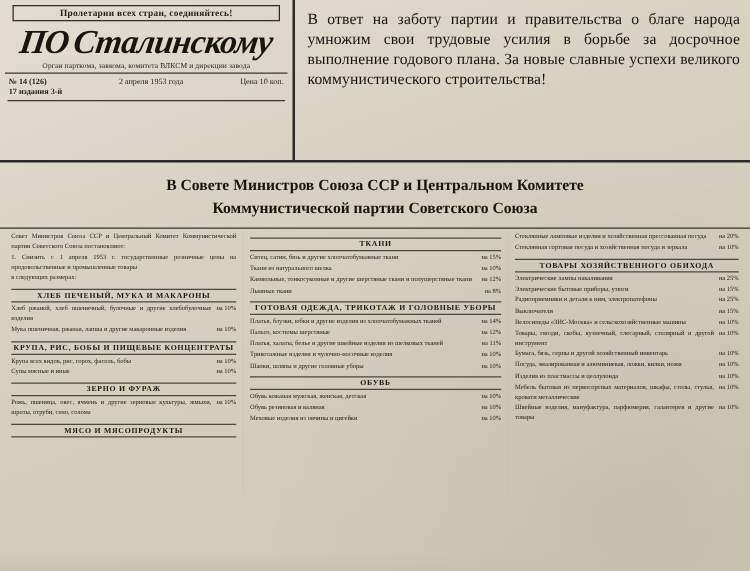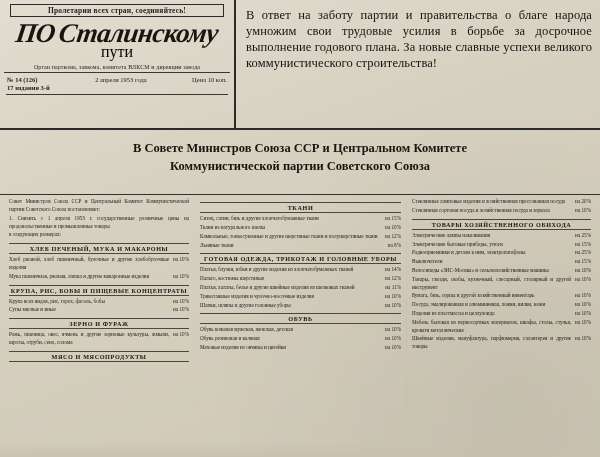--- a/index.html
+++ b/index.html
@@ -233,9 +233,6 @@
         <span class="po">ПО</span>
         <span class="stal">Сталинскому</span>
       </div>
-      <div class="logo-row2">
-        <span class="puti">пути</span>
-      </div>
       <div class="mast-sub">Орган парткома, завкома, комитета ВЛКСМ и дирекции завода</div>
       <div class="mast-info">
         <div class="mast-issue">

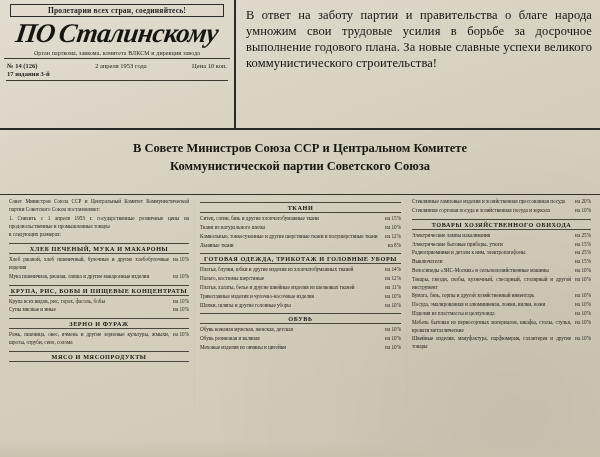--- a/index.html
+++ b/index.html
@@ -123,7 +123,7 @@
   
   .subhead {
     text-align: center;
-    padding: 9px 10px 19px 10px;
+    padding: 9px 10px 7px 10px;
     border-bottom: 1px solid #33322a;
   }
   .subhead .l1,

